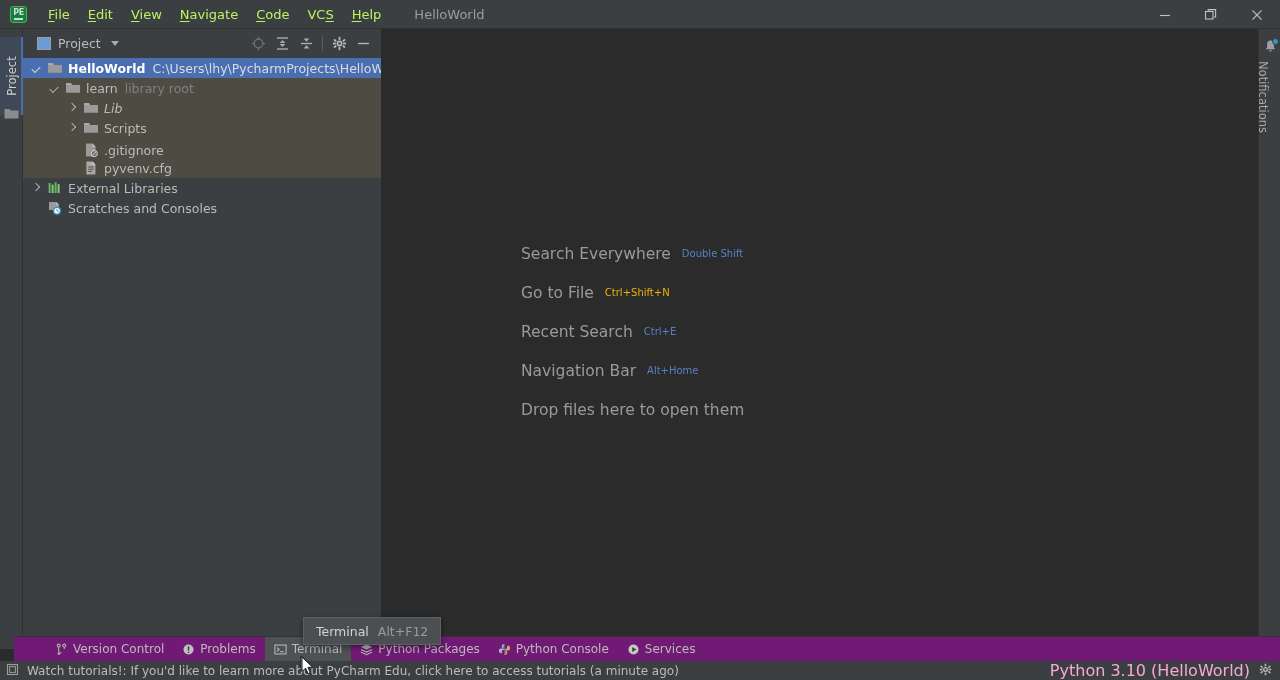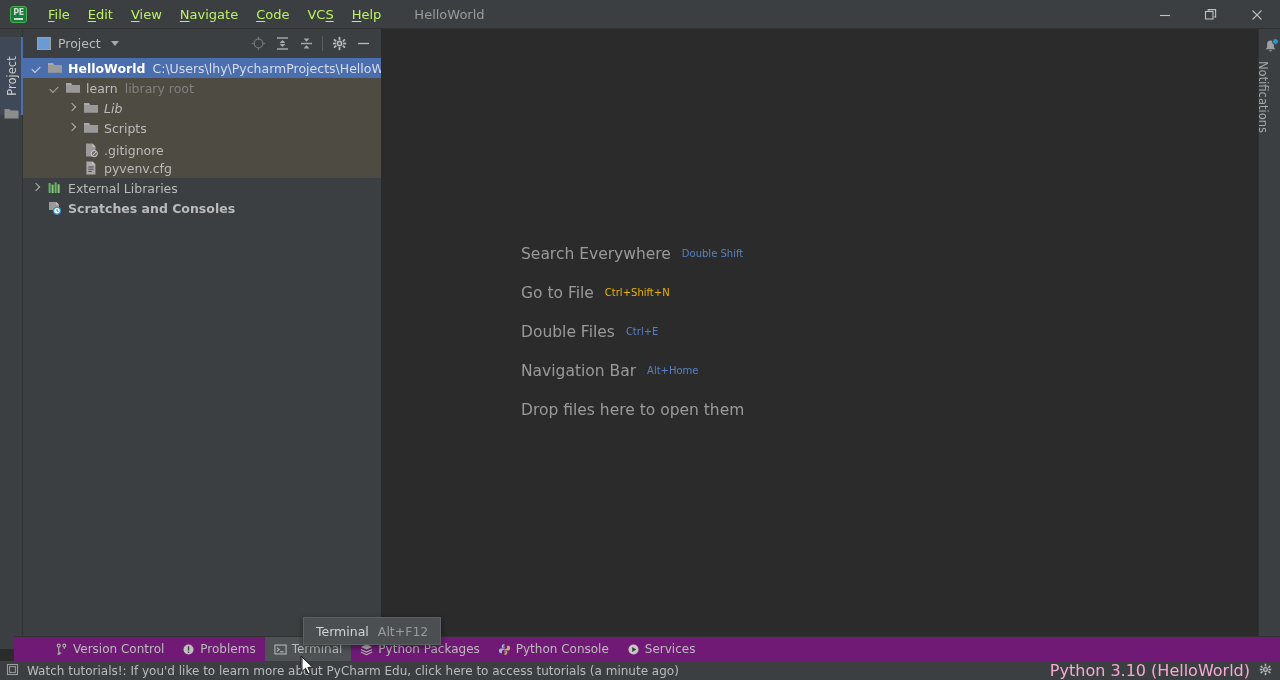--- a/index.html
+++ b/index.html
@@ -396,7 +396,7 @@
             </svg>
             <span class="lbl">External Libraries</span>
           </div>
-          <div class="row" style="padding-left: 8px; font-weight: bold;">
+          <div class="row" style="padding-left: 8px;">
             <span class="arrow"></span>
             <span style="display: inline-block; width: 5px; flex: 0 0 auto;"></span>
             <svg class="ic" viewBox="0 0 16 16" width="16" height="16">

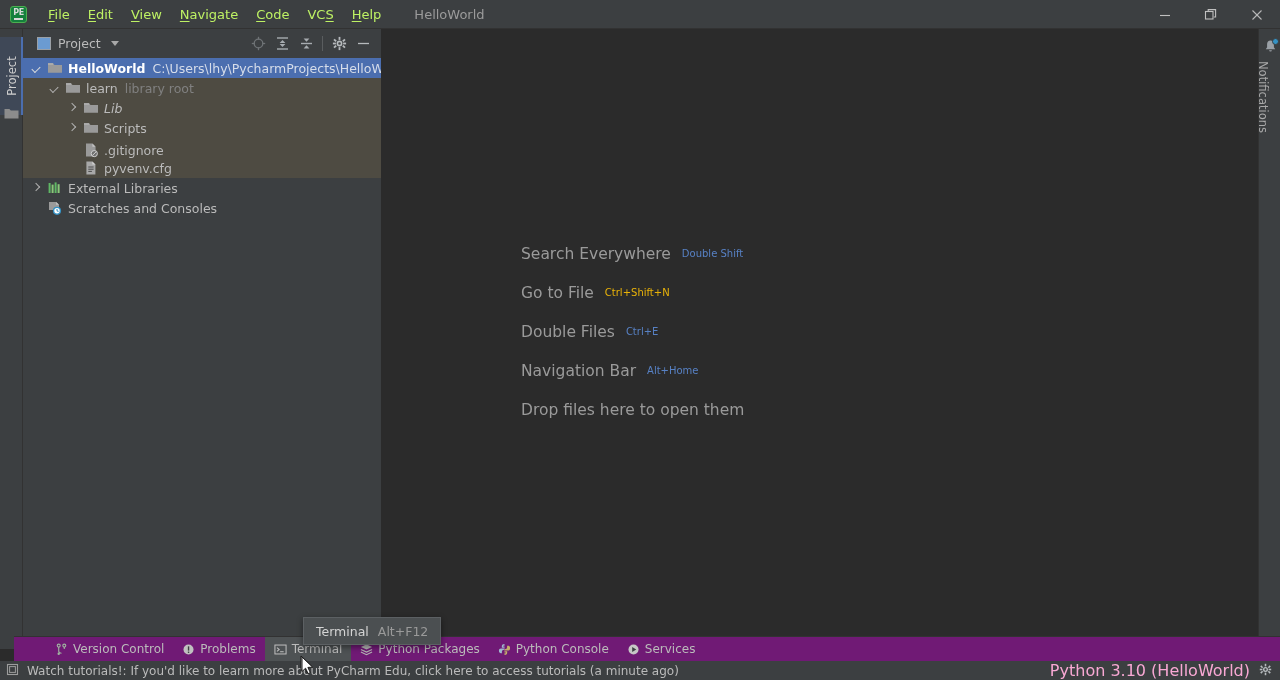--- a/index.html
+++ b/index.html
@@ -424,7 +424,7 @@
           <span class="hint-key" style="color: #eab308;">Ctrl+Shift+N</span>
         </div>
         <div class="hint-row">
-          <span class="hint-label">Double Files</span>
+          <span class="hint-label">Recent Search</span>
           <span class="hint-key" style="color: rgb(87, 129, 196);">Ctrl+E</span>
         </div>
         <div class="hint-row">

